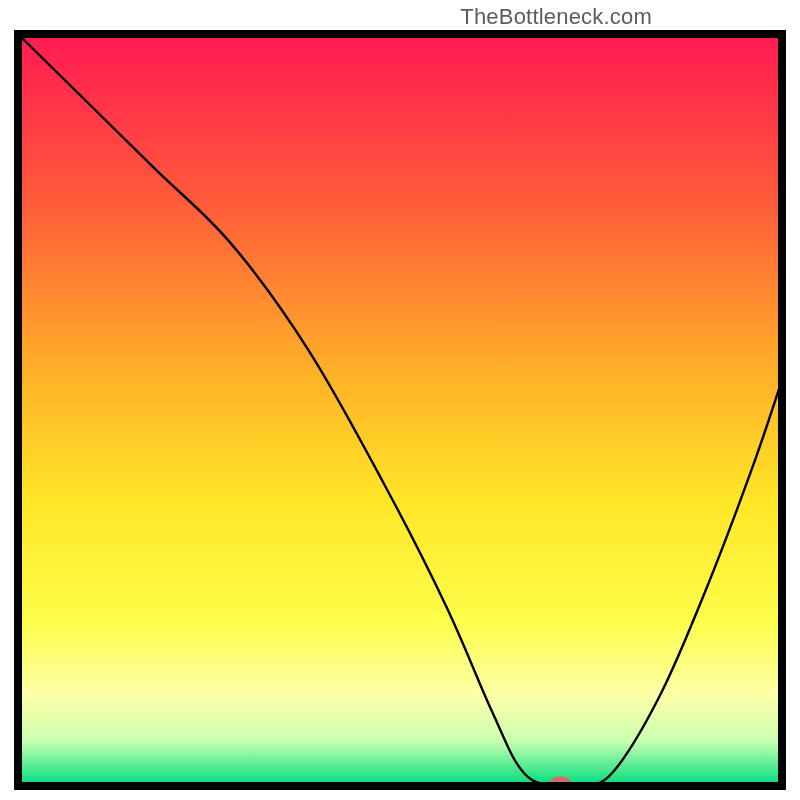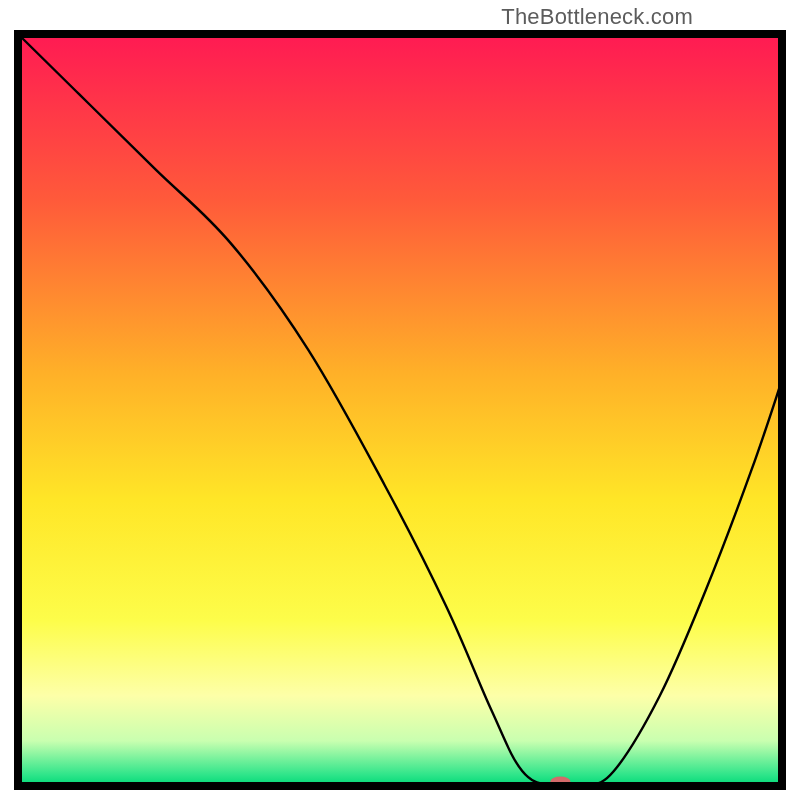--- a/index.html
+++ b/index.html
@@ -14,7 +14,6 @@
     position: relative;
     width: 664px;
     height: 800px;
-    padding-left: 41px;
   }
   .watermark {
     position: absolute;

